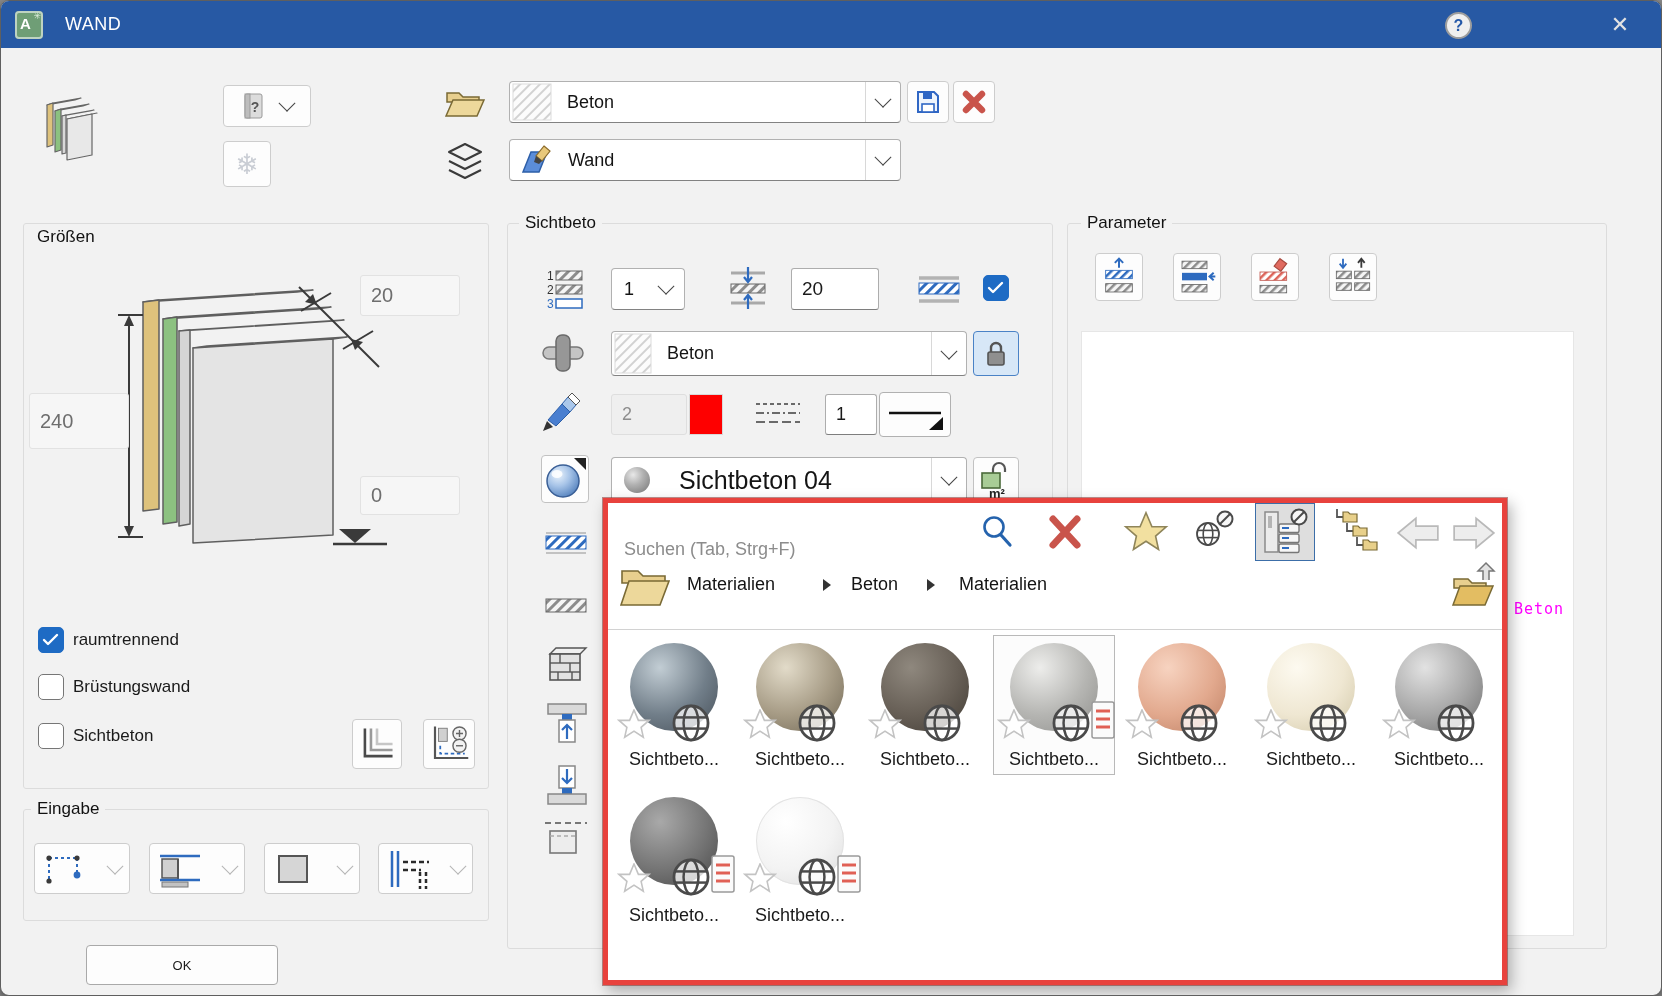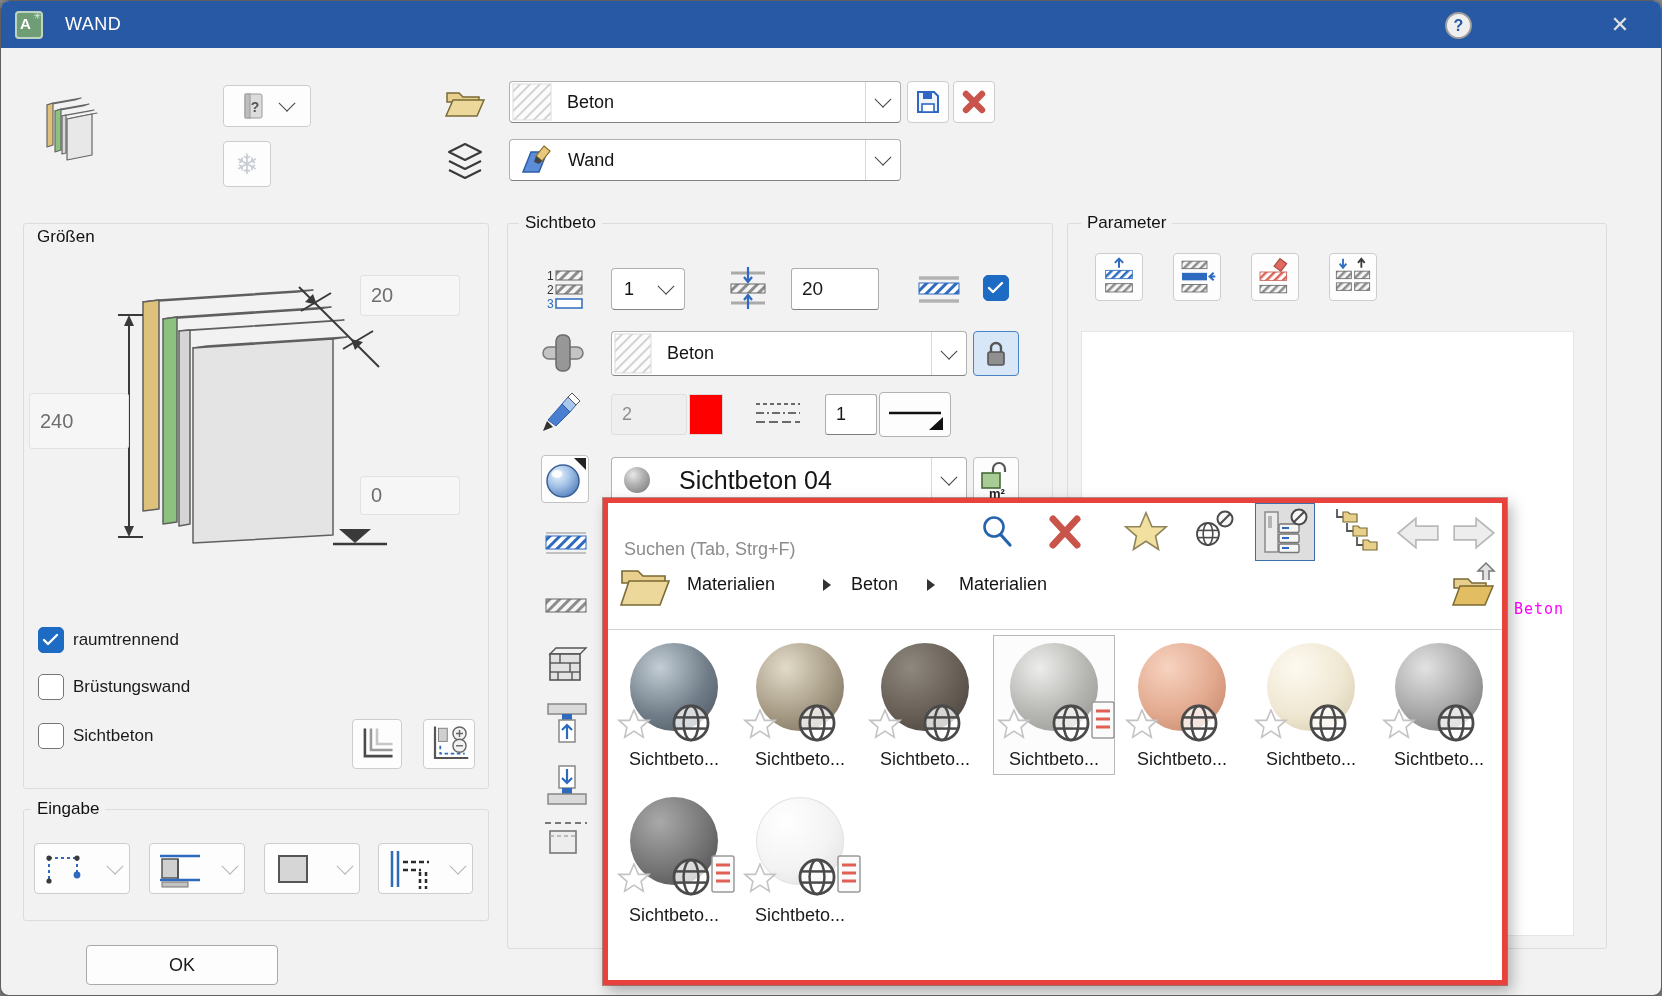--- a/index.html
+++ b/index.html
@@ -299,7 +299,7 @@
     <span class="chev lt"></span>
   </div>
 
-  <div class="a ibtn" style="left:85px;top:944px;width:192px;height:40px;font-size:18px;color:#1a1a1a;border-color:#a9a9a9">
+  <div class="a ibtn" style="left:85px;top:944px;width:192px;height:40px;font-size:13px;color:#1a1a1a;border-color:#a9a9a9">
     <span>OK</span>
   </div>
 

